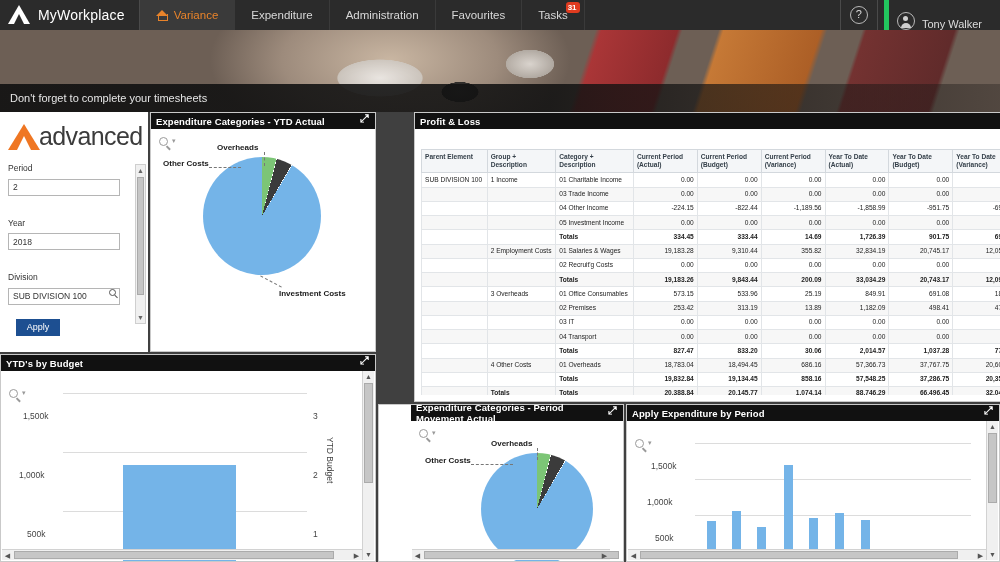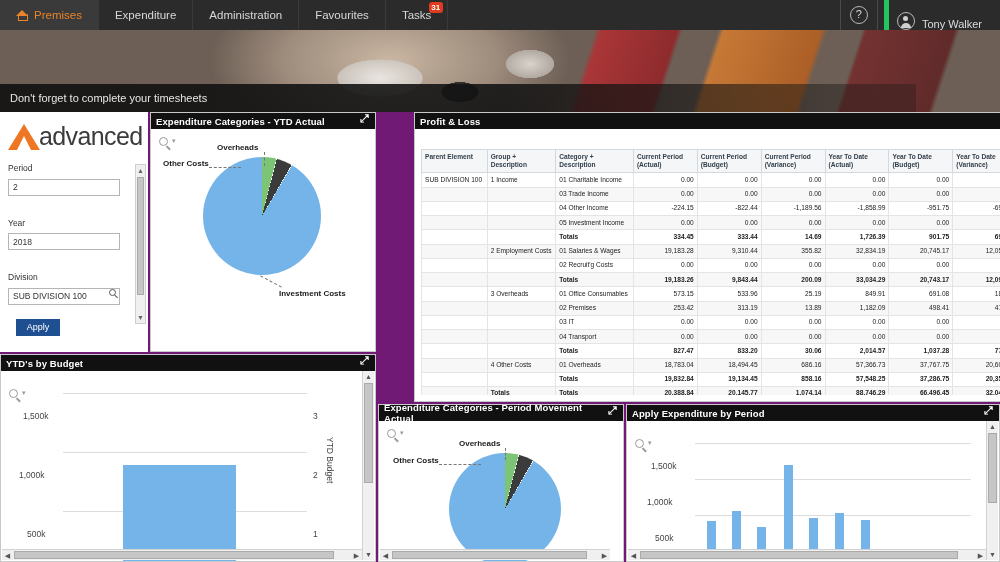--- a/index.html
+++ b/index.html
@@ -251,6 +251,10 @@
 <body>
 
 <div class="topnav">
+  <div class="brand">
+    <div class="brand-logo"></div>
+    <div class="brand-title">MyWorkplace</div>
+  </div>
   <div class="navitem active">
     <span class="home-ico"></span>
     <span>Premises</span>

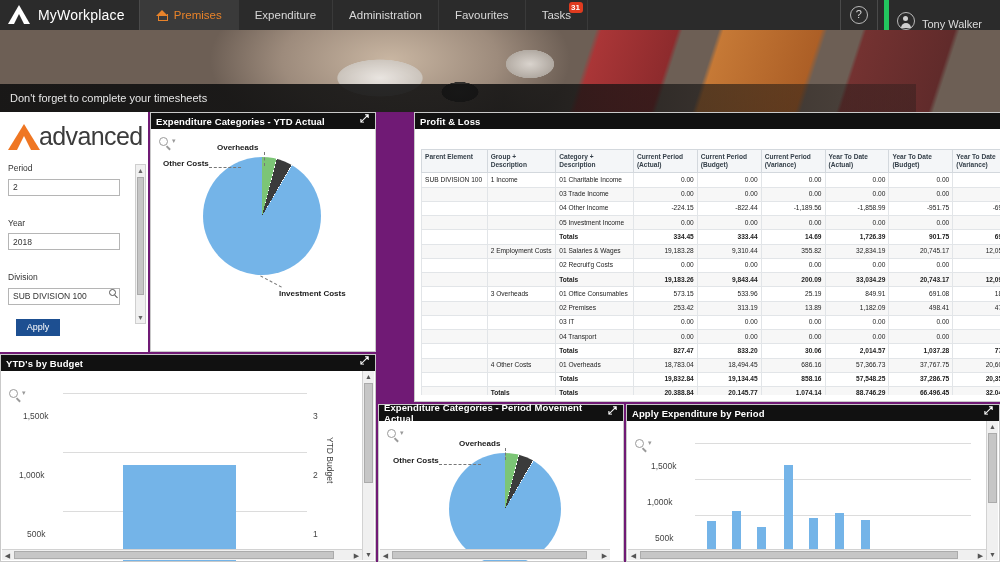--- a/index.html
+++ b/index.html
@@ -257,7 +257,7 @@
   </div>
   <div class="navitem active">
     <span class="home-ico"></span>
-    <span>Premises</span>
+    <span>Variance</span>
   </div>
   <div class="navitem">
     <span>Expenditure</span>

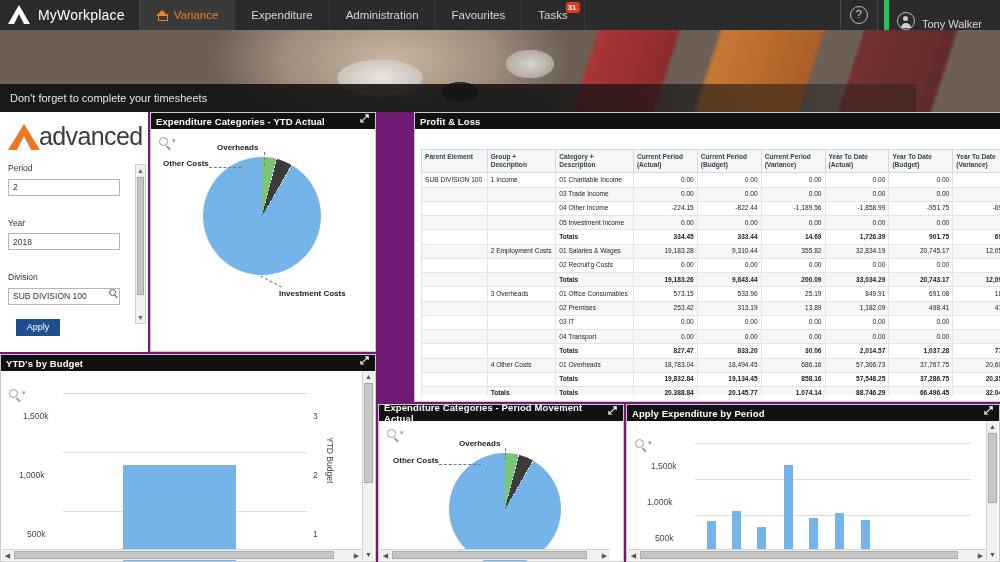--- a/index.html
+++ b/index.html
@@ -94,7 +94,7 @@
     opacity: .85;
   }
   .hero-msg-bar {
-    position: absolute; left: 0; bottom: 0; width: 916px; height: 28px;
+    position: absolute; left: 0; bottom: 0; width: 1000px; height: 28px;
     background: linear-gradient(90deg, rgba(18,18,18,.92) 0%, rgba(18,18,18,.88) 55%, rgba(30,26,24,.35) 100%);
     display: flex; align-items: center; padding-left: 10px;
   }

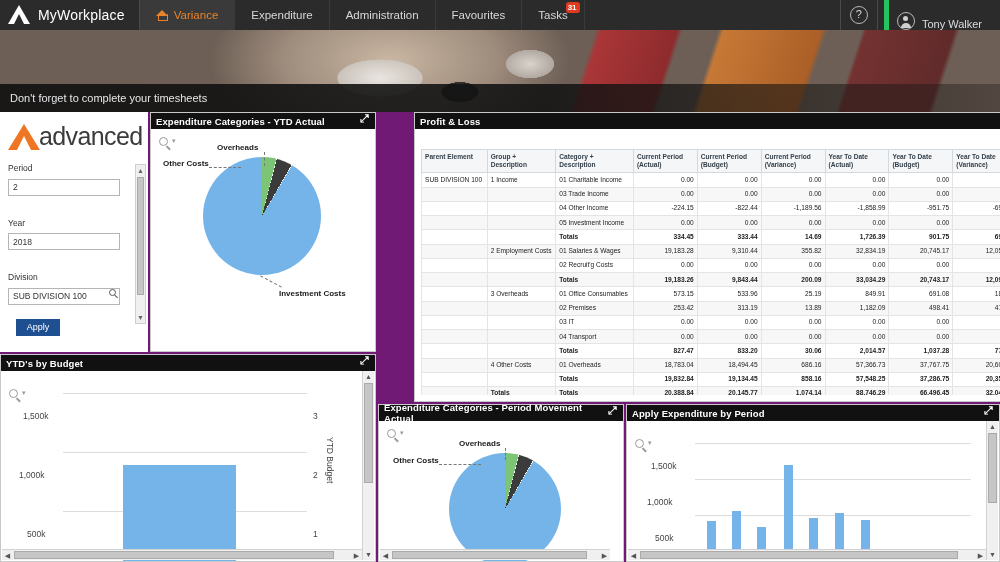--- a/index.html
+++ b/index.html
@@ -103,7 +103,7 @@
   
   .workspace {
     position: absolute; top: 112px; left: 0; width: 1000px; height: 450px;
-    background: #701a75;
+    background: #404040;
   }
 
   .panel { position: absolute; background: #ffffff; border: 1px solid #c9c9c9; }

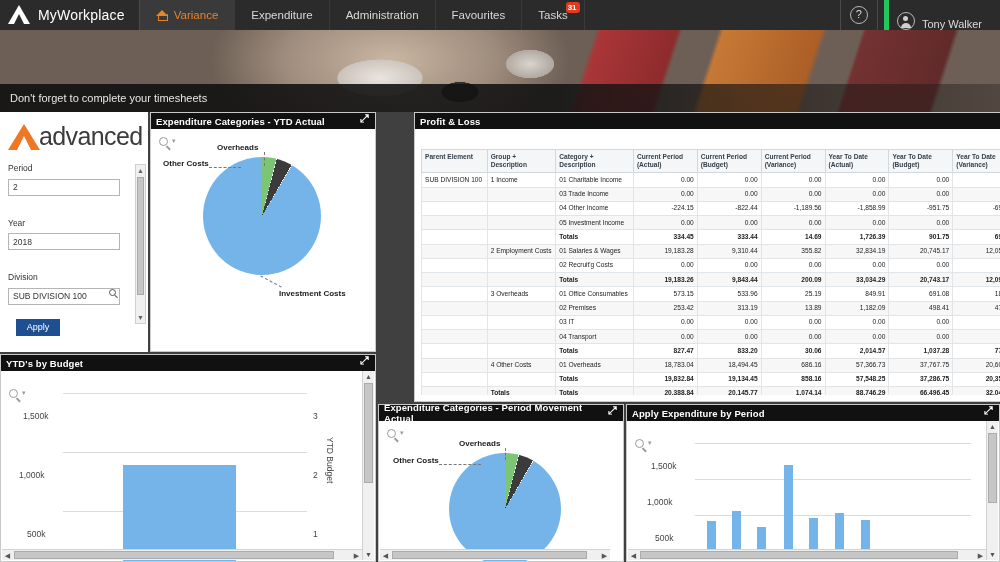--- a/index.html
+++ b/index.html
@@ -187,7 +187,7 @@
   
   #pnl-ytd-period { left: 0; top: 242px; width: 376px; height: 208px; }
   
-  #pnl-exp-pm { left: 378px; top: 292px; width: 246px; height: 158px; }
+  #pnl-exp-pm { left: 378px; top: 292px; width: 246px; height: 158px; padding-left: 32px; }
   
   #pnl-act-exp { left: 626px; top: 292px; width: 374px; height: 158px; }
 

